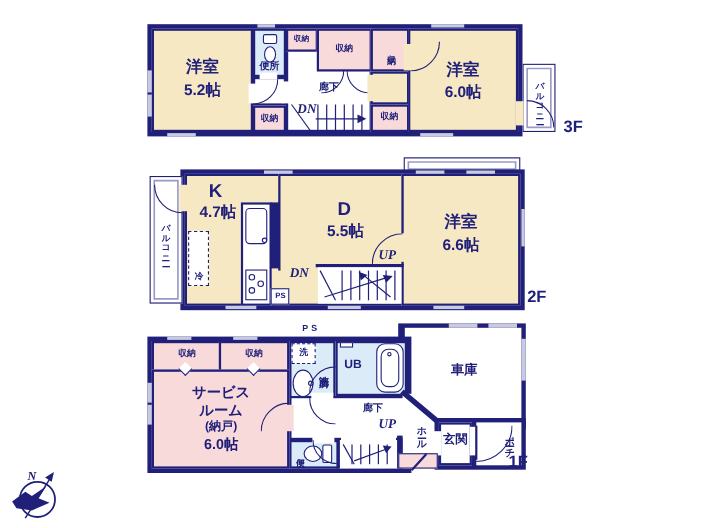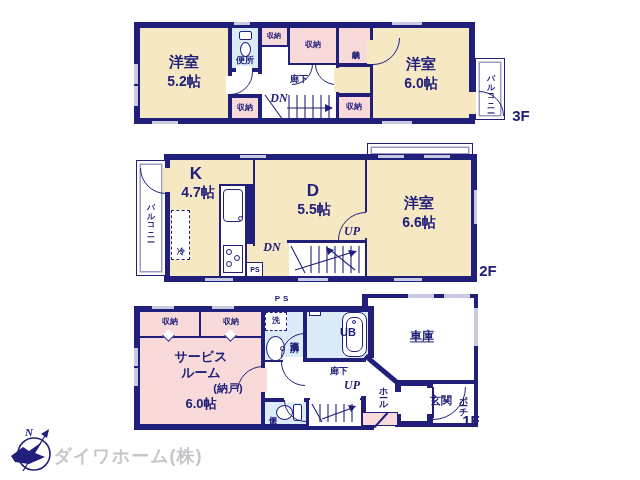--- a/index.html
+++ b/index.html
@@ -33,7 +33,7 @@
   .vmark{position:absolute;width:9px;height:9px;background:#fff;border-right:1.3px solid var(--navy);
          border-bottom:1.3px solid var(--navy);transform:rotate(45deg);box-sizing:border-box;}
   .s7{font-size:7px;} .s8{font-size:8px;} .s9{font-size:9px;}
-  .s11{font-size:11px;margin-left:27px;} .s12{font-size:12px;} .s13{font-size:13px;} .s14{font-size:14px;}
+  .s11{font-size:11px;} .s12{font-size:12px;} .s13{font-size:13px;} .s14{font-size:14px;}
   .s15{font-size:15px;} .s17{font-size:17px;}
   svg{position:absolute;overflow:visible;}
   .logo-text{position:absolute;transform:translate(-50%,-50%);font-size:18px;font-weight:bold;

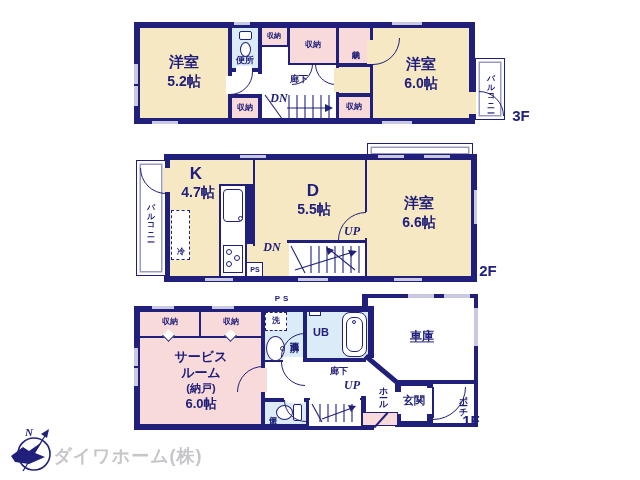--- a/index.html
+++ b/index.html
@@ -252,7 +252,7 @@
   <div class="lbl s8" style="left:276px;top:321px;">洗</div>
   <div class="vlbl s9" style="left:294px;top:336px;">洗面所</div>
   <div class="lbl s11" style="left:321px;top:332px;">UB</div>
-  <div class="lbl s12" style="left:422px;top:337px;text-decoration:underline;">車庫</div>
+  <div class="lbl s12" style="left:422px;top:337px;">車庫</div>
   <div class="lbl s9" style="left:339px;top:372px;">廊下</div>
   <div class="lbl s12 ital" style="left:352px;top:386px;">UP</div>
   <div class="vlbl s8" style="left:272px;top:411px;">便所</div>

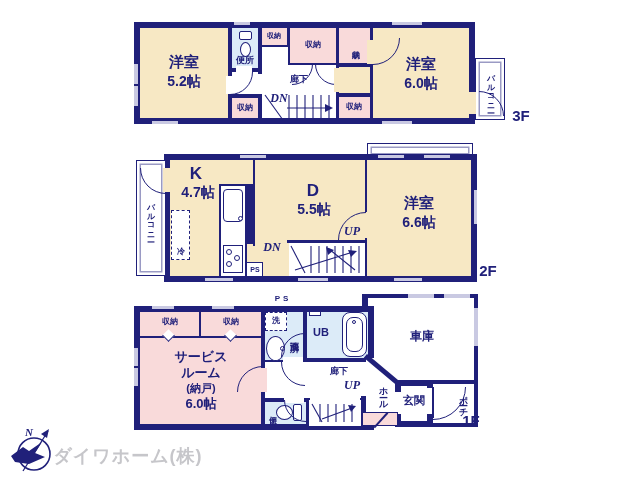--- a/index.html
+++ b/index.html
@@ -269,7 +269,6 @@
     <path d="M3,34 L15,25 L21,29 L34,20 L27,31 L37,35 L21,42 L7,40 Z" fill="#20207a"></path>
     <text x="17" y="14" font-size="11" font-style="italic" font-weight="bold" font-family="Liberation Serif, serif" fill="#20207a">N</text>
   </svg>
-  <div class="logo-text" style="left:128px;top:456px;">ダイワホーム(株)</div>
 
 </div>
 

